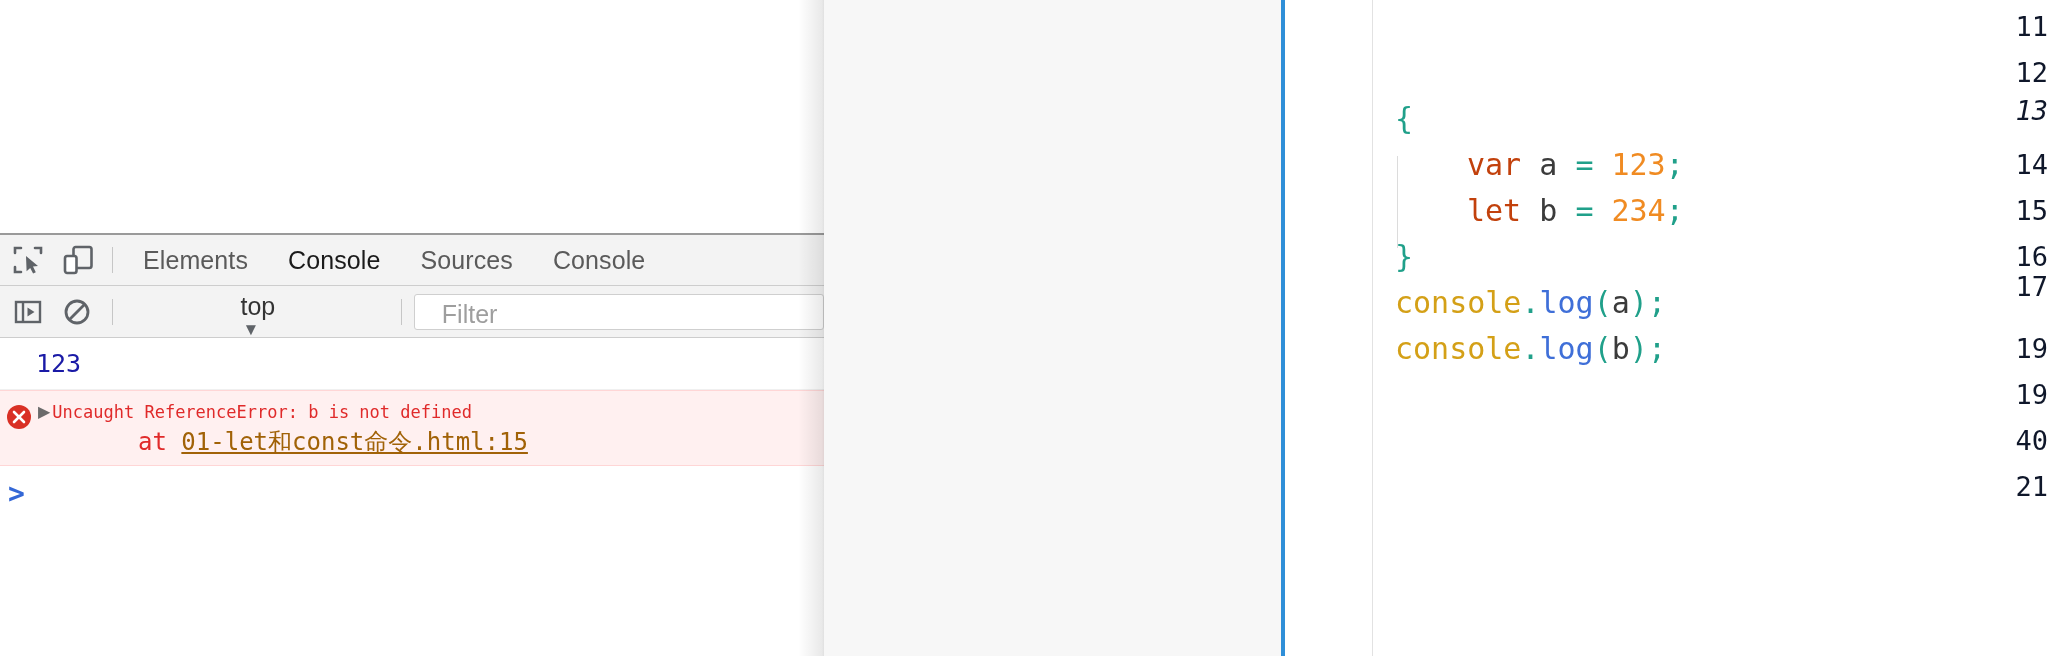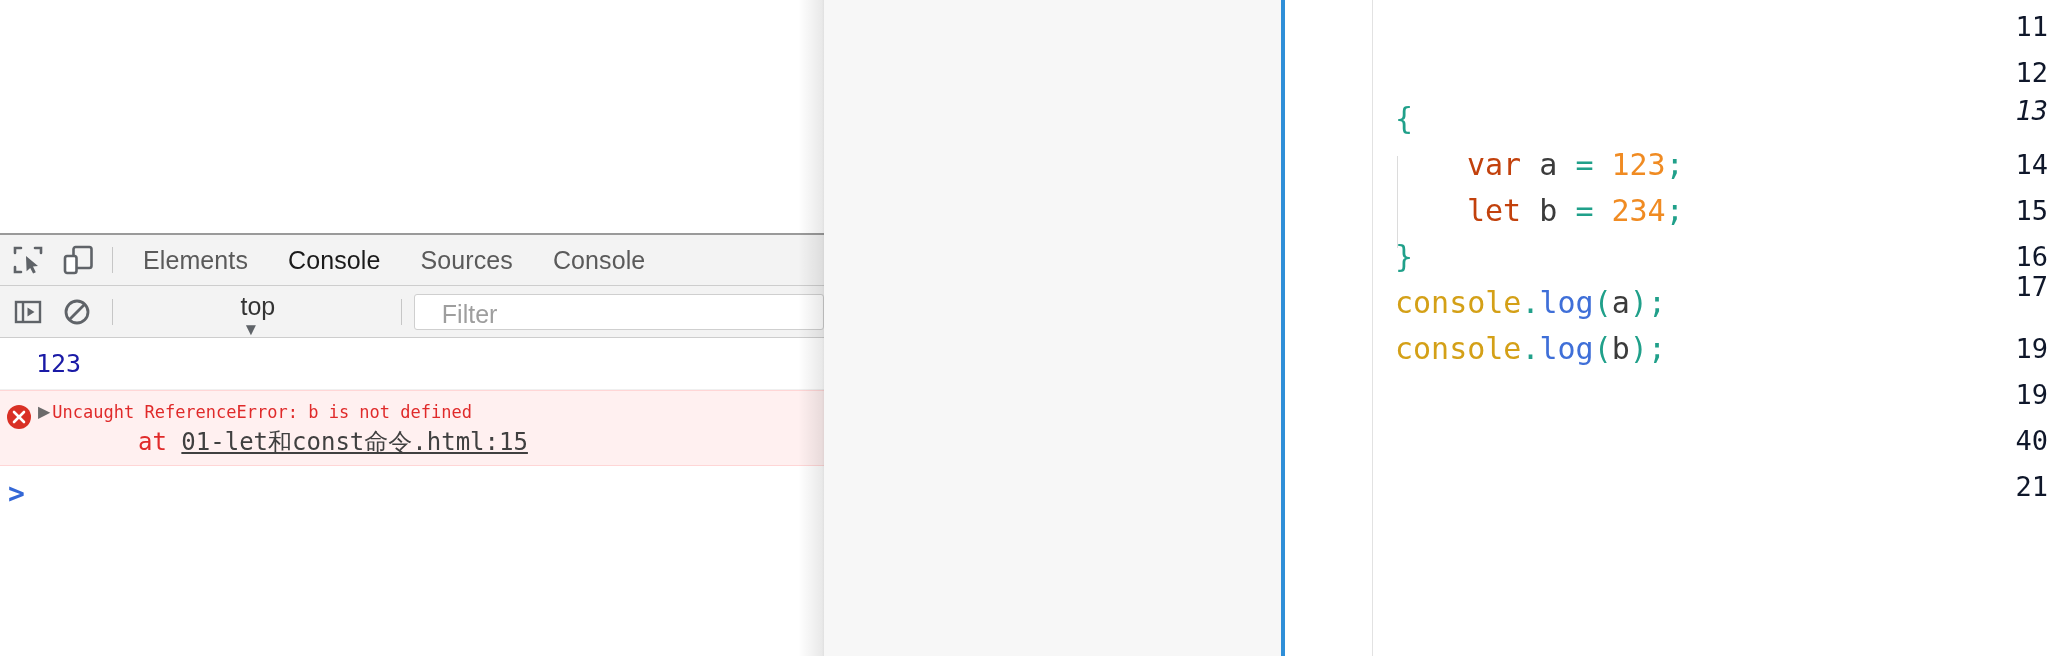--- a/index.html
+++ b/index.html
@@ -193,7 +193,7 @@
     white-space: nowrap;
   }
   .err-link {
-    color: #404040;
+    color: #a16207;
     text-decoration: underline;
   }
   .prompt-row {

